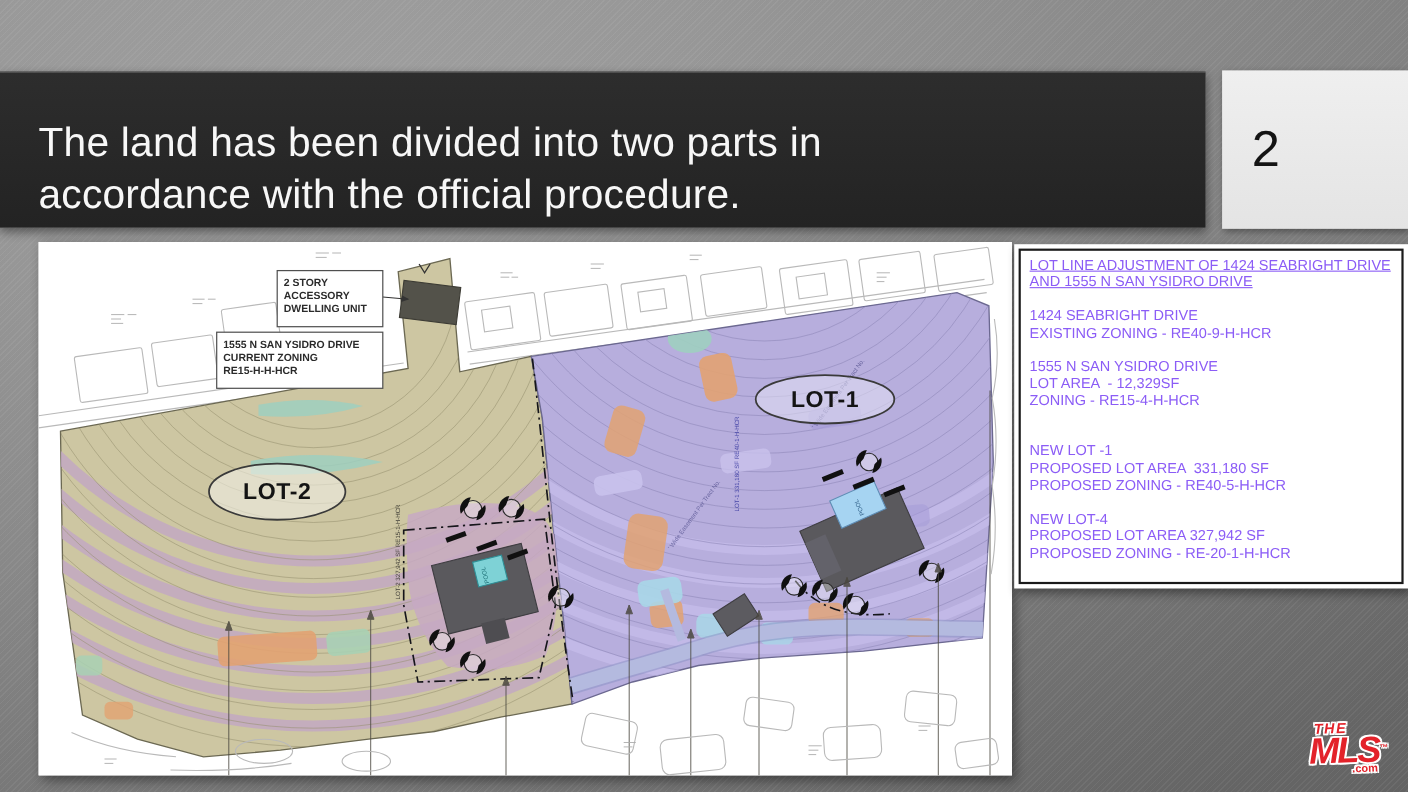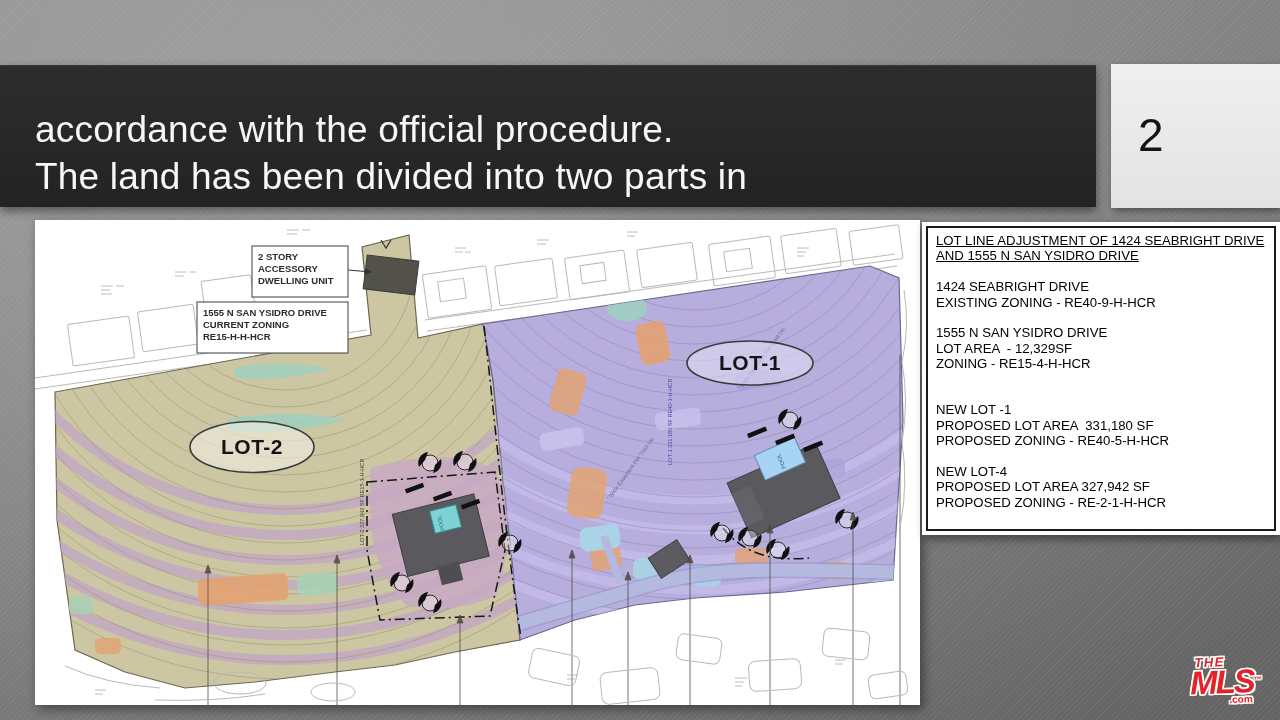--- a/index.html
+++ b/index.html
@@ -76,8 +76,8 @@
 
 <div class="header-bar">
   <div class="t">
+    <div>The land has been divided into two parts in</div>
     <div>accordance with the official procedure.</div>
-    <div>The land has been divided into two parts in</div>
   </div>
 </div>
 

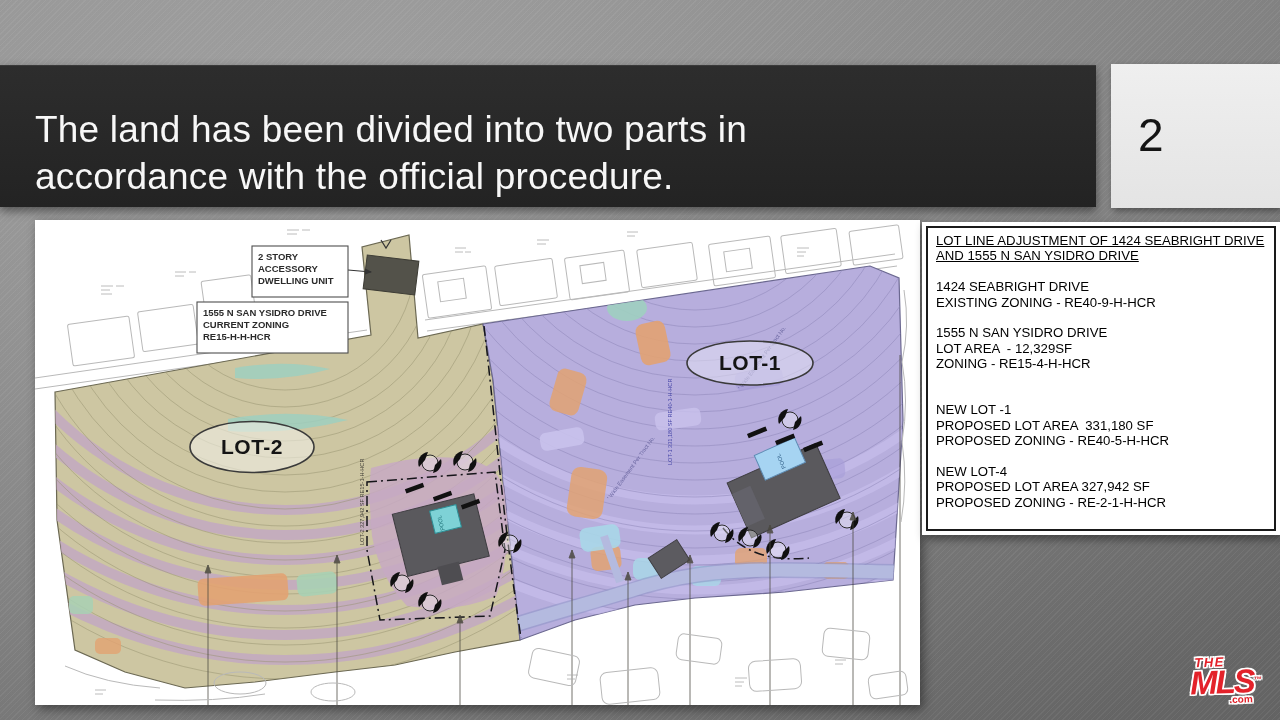--- a/index.html
+++ b/index.html
@@ -40,7 +40,7 @@
   }
   .info-inner{
     border:2px solid #1a1a1a;height:100%;box-sizing:border-box;
-    padding:5px 8px 2px 8px;color:#000000;
+    padding:5px 8px 2px 8px;color:#8b5cf6;
     font-size:13.2px;line-height:15.4px;font-weight:400;
   }
   .pl{min-height:15.4px;white-space:pre;}

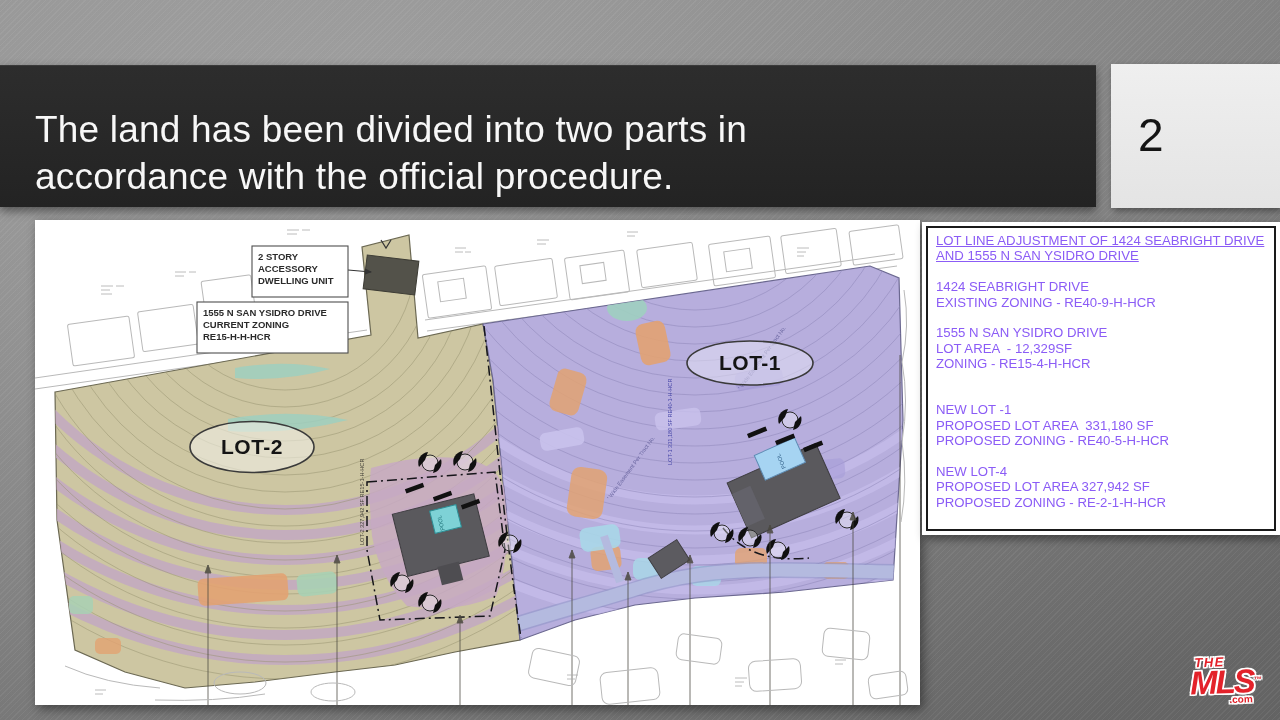--- a/index.html
+++ b/index.html
@@ -391,7 +391,7 @@
     <div class="pl"></div>
     <div class="pl">NEW LOT-4</div>
     <div class="pl">PROPOSED LOT AREA 327,942 SF</div>
-    <div class="pl">PROPOSED ZONING - RE-2-1-H-HCR</div>
+    <div class="pl">PROPOSED ZONING - RE-20-1-H-HCR</div>
   </div>
 </div>
 

